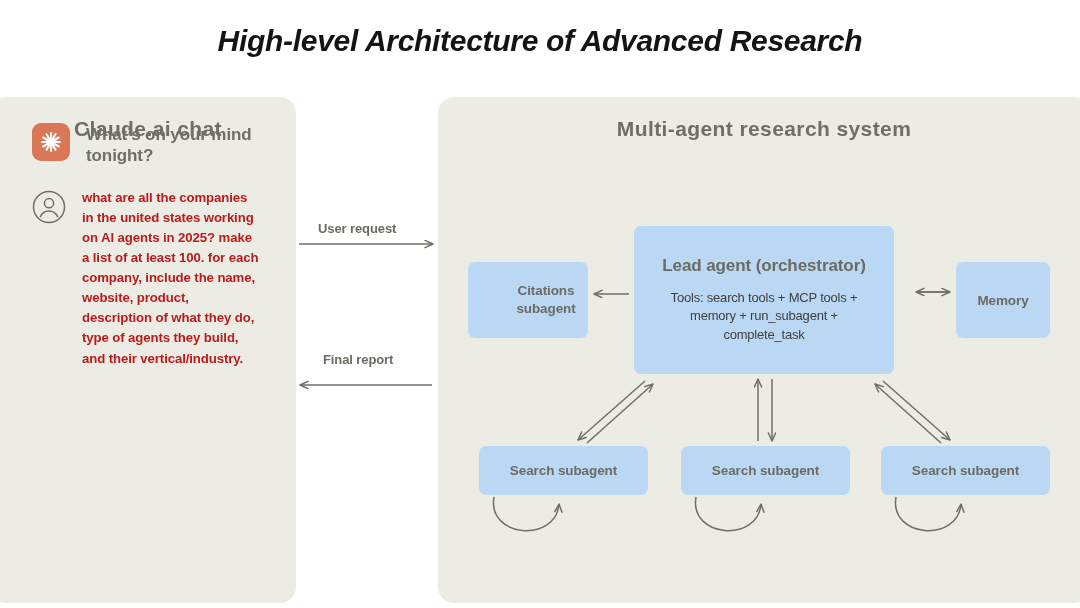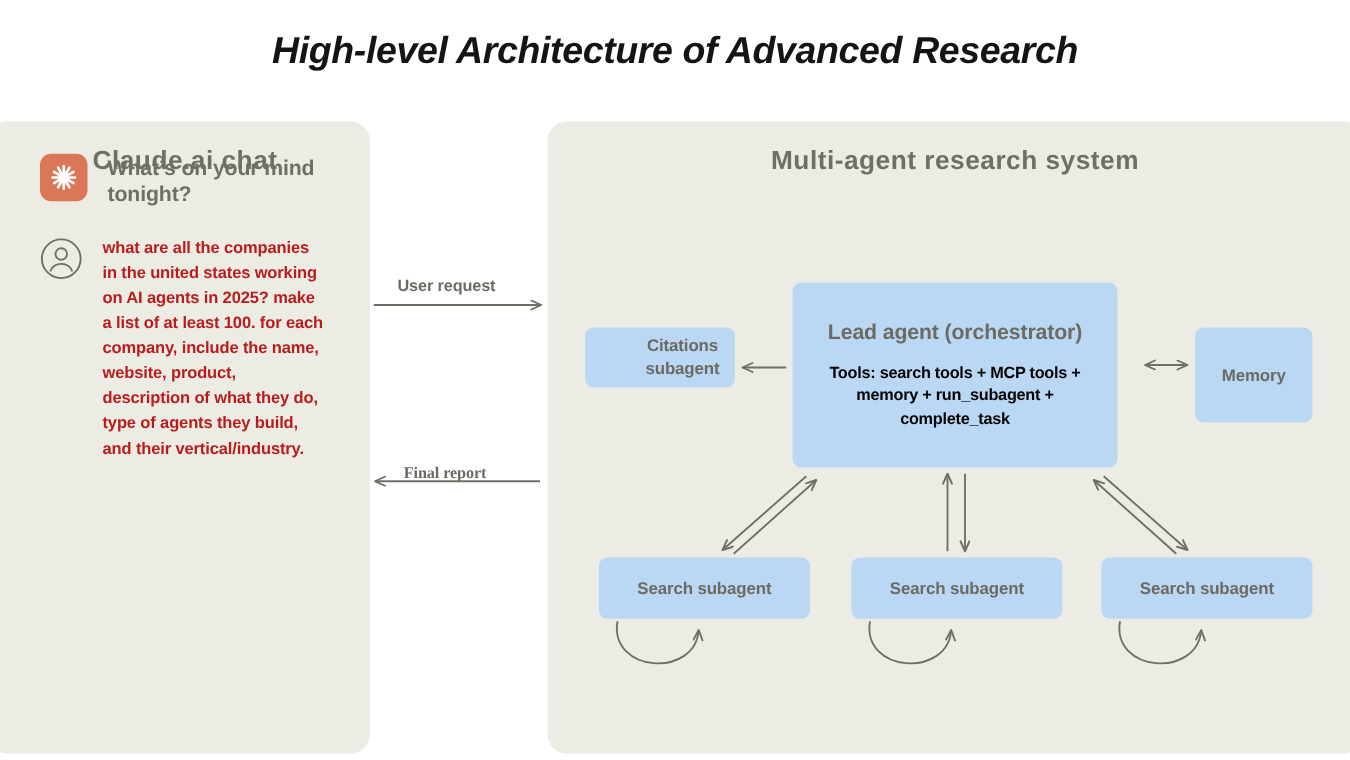--- a/index.html
+++ b/index.html
@@ -157,7 +157,7 @@
     left: 468px;
     top: 262px;
     width: 120px;
-    height: 48px;
+    height: 76px;
     font-size: 13.5px;
     font-weight: bold;
     line-height: 1.32;

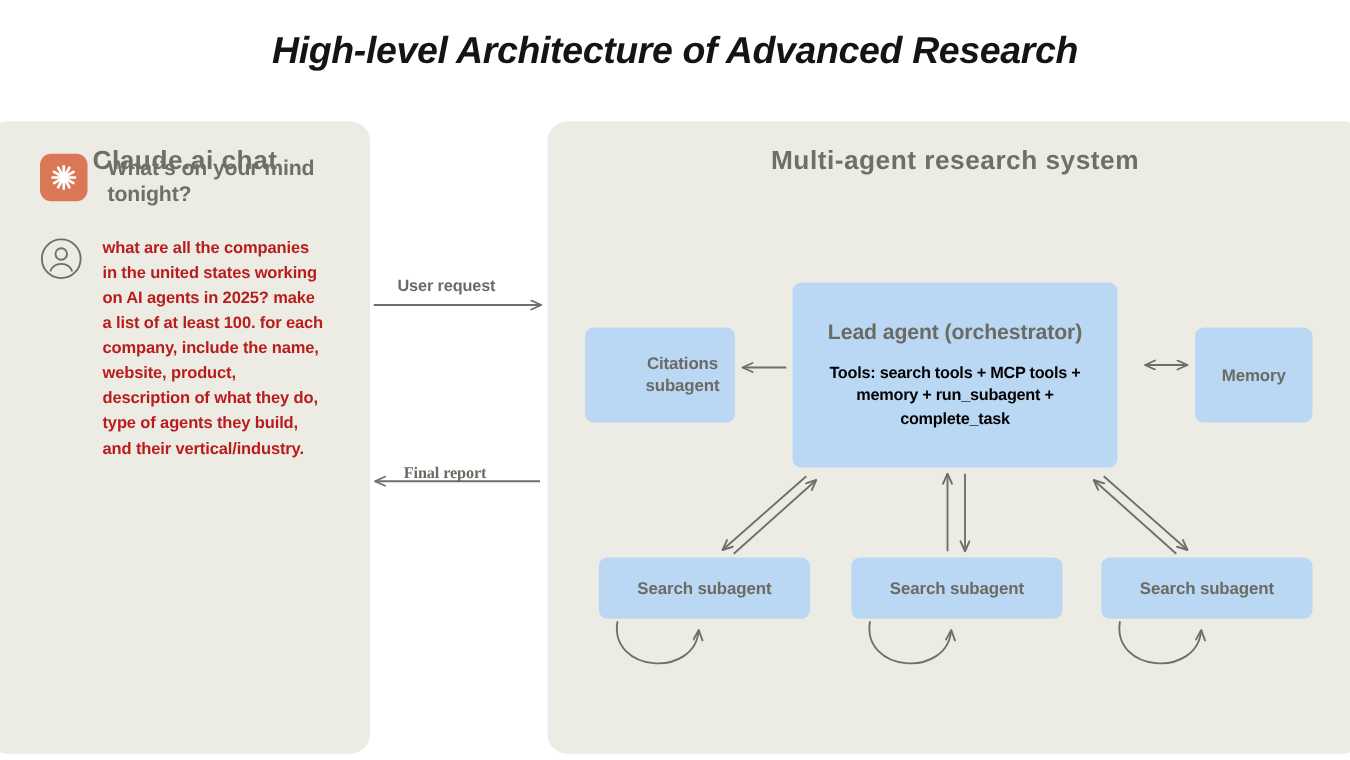--- a/index.html
+++ b/index.html
@@ -147,11 +147,11 @@
   }
   #lead-agent-tools {
     font-size: 13px;
-    font-weight: bold;
+    font-weight: normal;
     line-height: 1.45;
     letter-spacing: -0.2px;
     margin-top: 12px;
-    color: #000000;
+    color: #404040;
   }
   #citations-subagent-box {
     left: 468px;

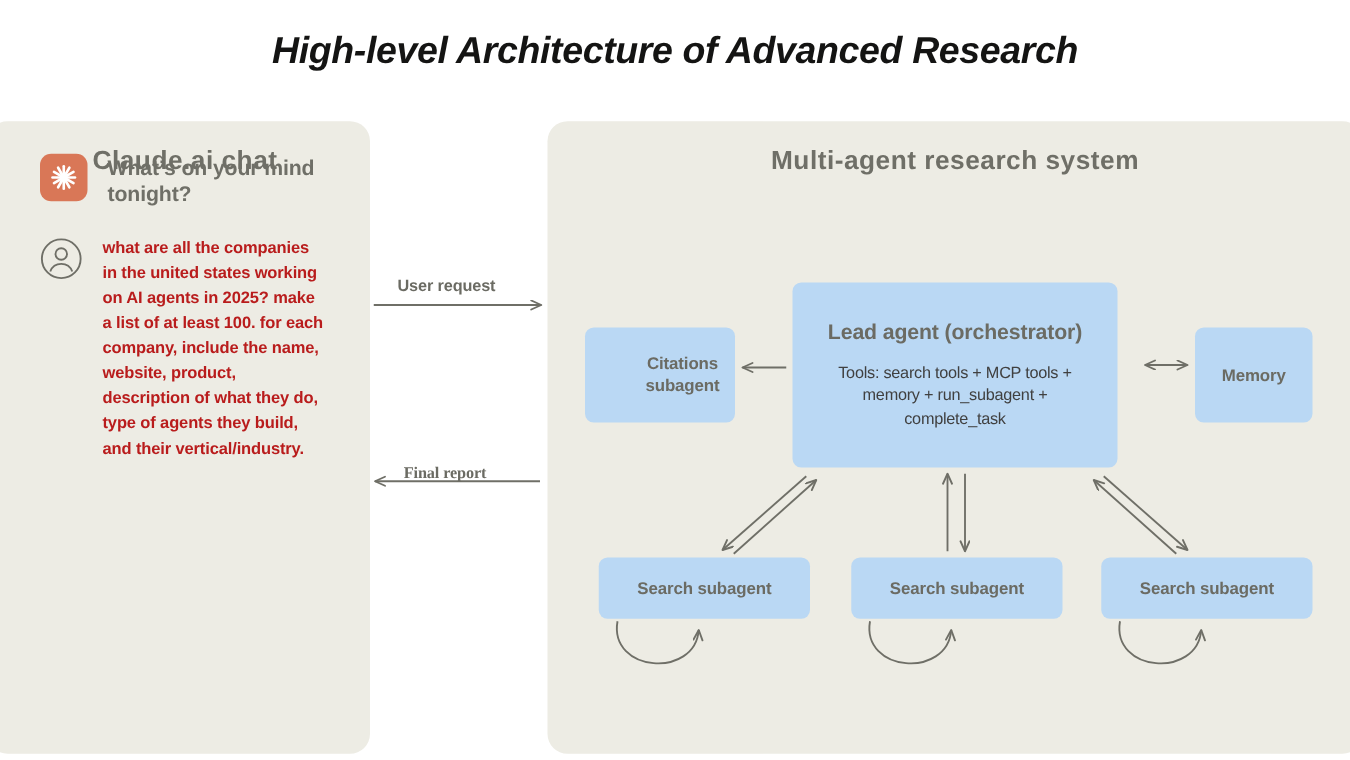--- a/index.html
+++ b/index.html
@@ -195,7 +195,7 @@
     white-space: nowrap;
   }
   #user-request-label { left: 318px; top: 221px; text-align: right; }
-  #final-report-label { left: 323px; top: 370px; font-family: Liberation Serif, serif; }
+  #final-report-label { left: 323px; top: 352px; }
 
   
   #arrow-layer {

